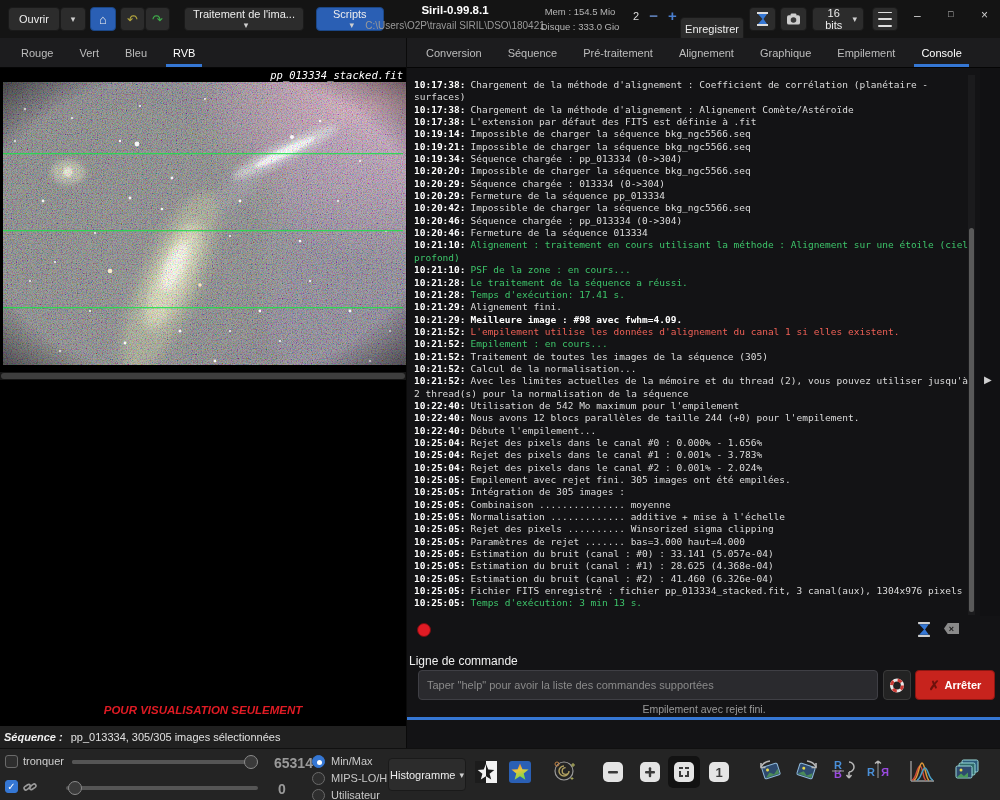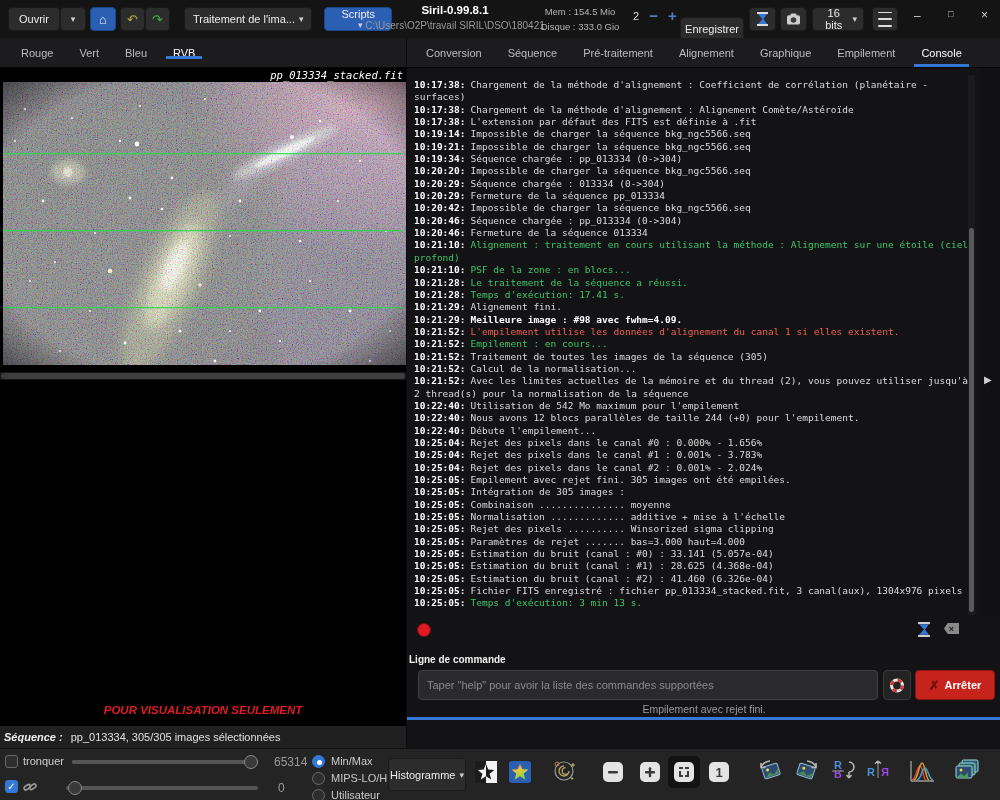--- a/index.html
+++ b/index.html
@@ -92,7 +92,7 @@
     <button class="btn" style="width:25px;height:24px;color:#3fae4a;">
         <span class="icon-txt">↷</span>
       </button>
-    <button class="btn" style="min-width:110px;height:24px;margin-left:14px;padding:0 8px;">
+    <button class="btn" style="min-width:110px;height:24px;margin-left:14px;padding:0 8px;flex-direction:column;">
         <span>Traitement de l'ima...</span>
         <span class="caret">▾</span>
       </button>

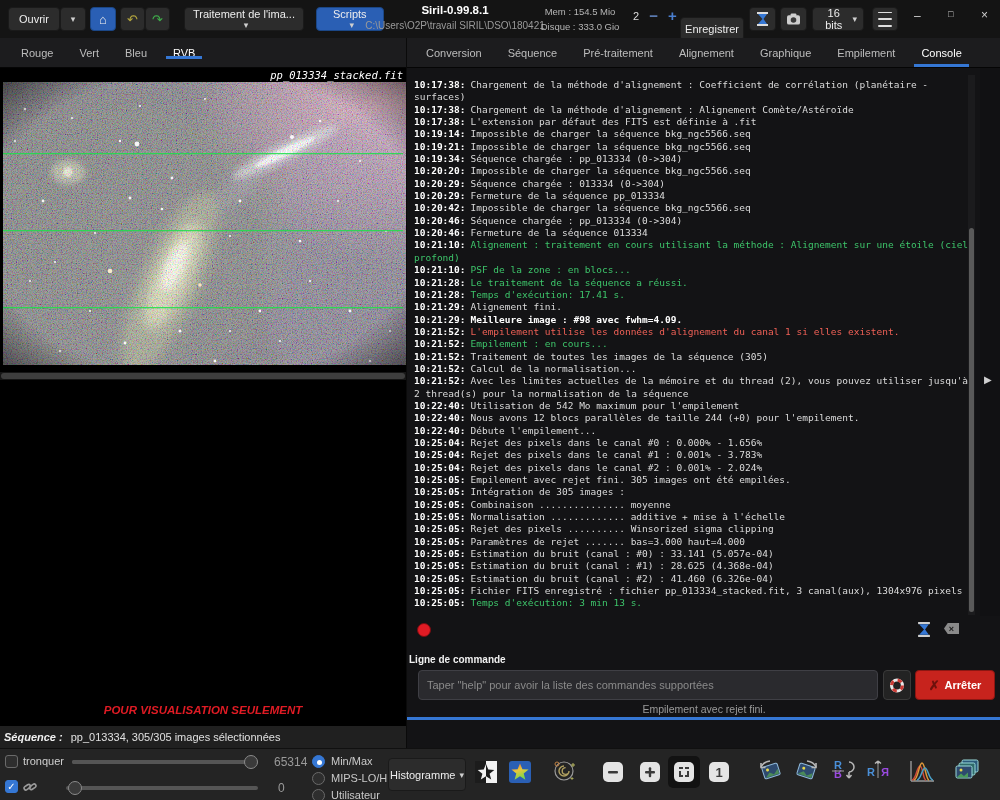--- a/index.html
+++ b/index.html
@@ -151,7 +151,7 @@
   <button class="winctl abs" style="left:975px;top:7px;"><span>×</span></button>
 </div>
 
-<div class="tabbar" style="top:38px;left:0;width:406px;padding-left:8px;align-items:center;">
+<div class="tabbar" style="top:38px;left:0;width:406px;padding-left:8px;">
   <div class="tab">Rouge</div>
   <div class="tab">Vert</div>
   <div class="tab">Bleu</div>

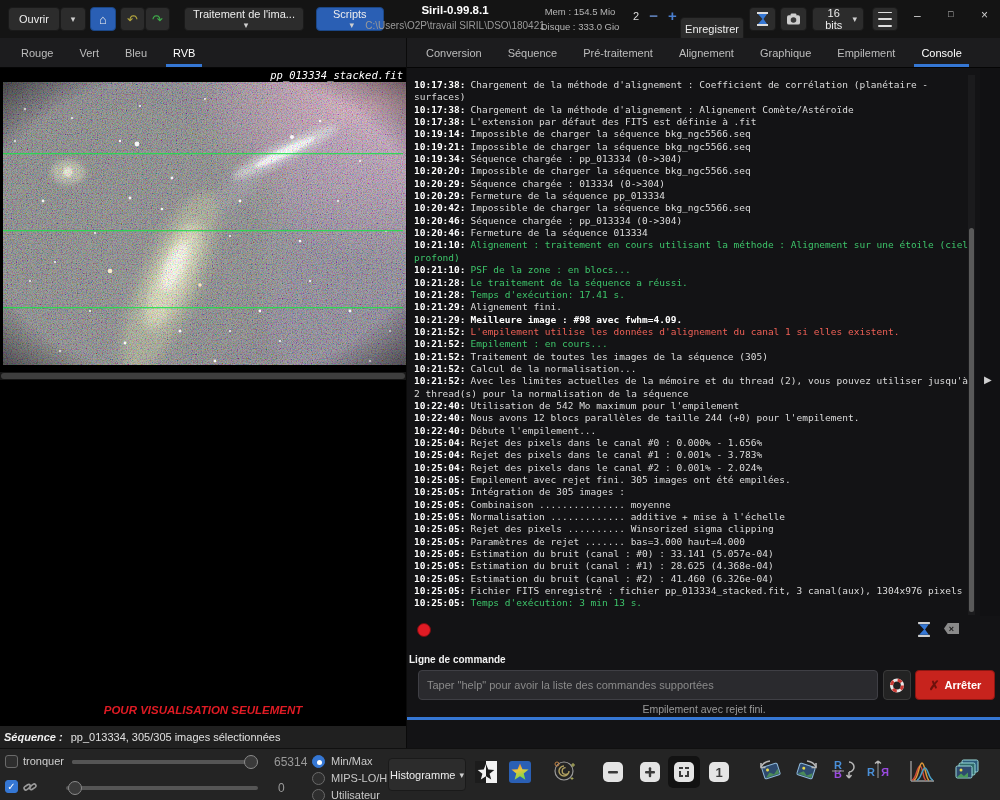--- a/index.html
+++ b/index.html
@@ -479,7 +479,7 @@
 
     <div class="cline"><span class="ts">10:21:10:</span><span class="msg g">Alignement : traitement en cours utilisant la méthode : Alignement sur une étoile (ciel profond)</span></div>
 
-    <div class="cline"><span class="ts">10:21:10:</span><span class="msg g">PSF de la zone : en blocs...</span></div>
+    <div class="cline"><span class="ts">10:21:10:</span><span class="msg g">PSF de la zone : en cours...</span></div>
 
     <div class="cline"><span class="ts">10:21:28:</span><span class="msg g">Le traitement de la séquence a réussi.</span></div>
 

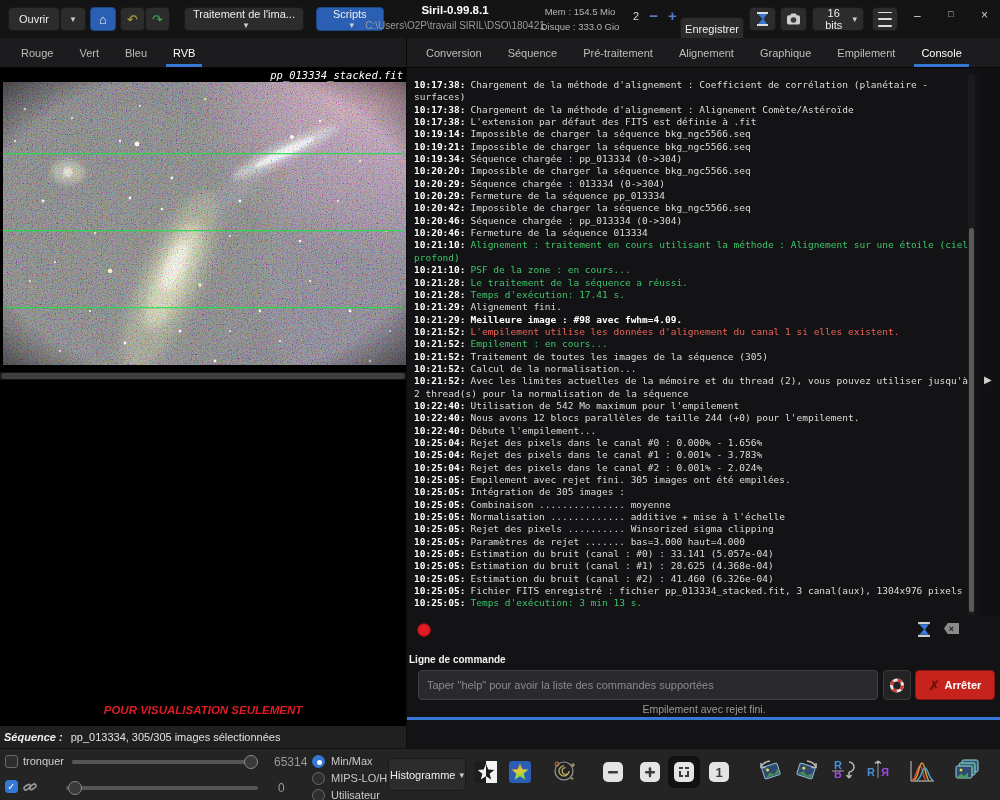--- a/index.html
+++ b/index.html
@@ -60,7 +60,7 @@
   .right-edge{position:absolute;top:68px;left:980px;width:20px;height:548px;background:#111113;}
   .expander{position:absolute;top:306px;left:4px;color:#cfcfcf;font-size:10px;}
   .record{position:absolute;top:623px;left:417px;width:14px;height:14px;border-radius:50%;background:#e01b24;border:1px solid #7a0d12;box-sizing:border-box;}
-  .cmd-label{position:absolute;top:654px;left:409px;font-weight:bold;color:#f0f0f0;font-size:10px;}
+  .cmd-label{position:absolute;top:654px;left:409px;font-weight:normal;color:#f0f0f0;font-size:12px;}
   .cmd-input{position:absolute;top:670px;left:418px;width:460px;height:30px;background:#2a2a2e;border:1px solid #3f3f45;border-radius:4px;
              color:#e0e0e0;font-size:11px;padding:0 8px;box-sizing:border-box;font-family:"Liberation Sans",sans-serif;}
   .cmd-input::placeholder{color:#8a8a8a;}

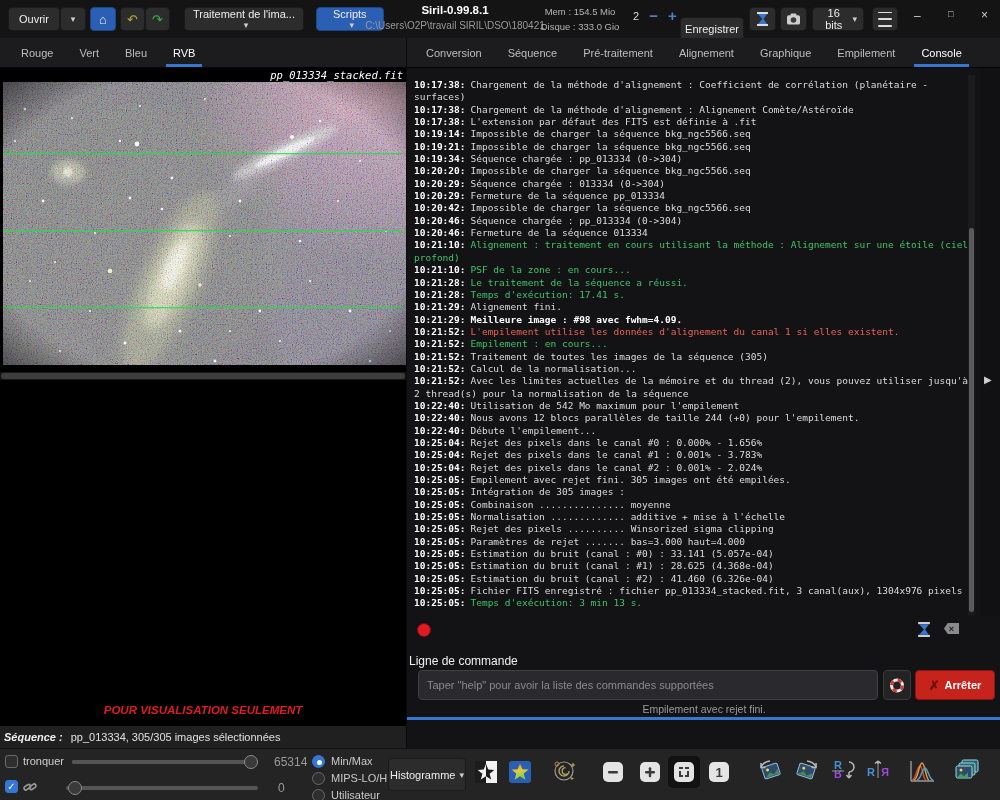--- a/index.html
+++ b/index.html
@@ -42,7 +42,7 @@
   .radio.on{background:#3577d4;border-color:#3577d4;position:relative;}
   .radio.on::after{content:"";position:absolute;left:4px;top:4px;width:5px;height:5px;border-radius:50%;background:#fff;}
   .rlabel{color:#c9c9c9;margin-left:6px;vertical-align:middle;}
-  .num{color:#9a9a9a;font-size:12px;}
+  .num{color:#9a9a9a;font-size:14px;font-weight:bold;}
   .tool{position:absolute;width:28px;height:28px;display:flex;align-items:center;justify-content:center;border-radius:5px;}
   .tool.pressed{background:#121212;}
   

